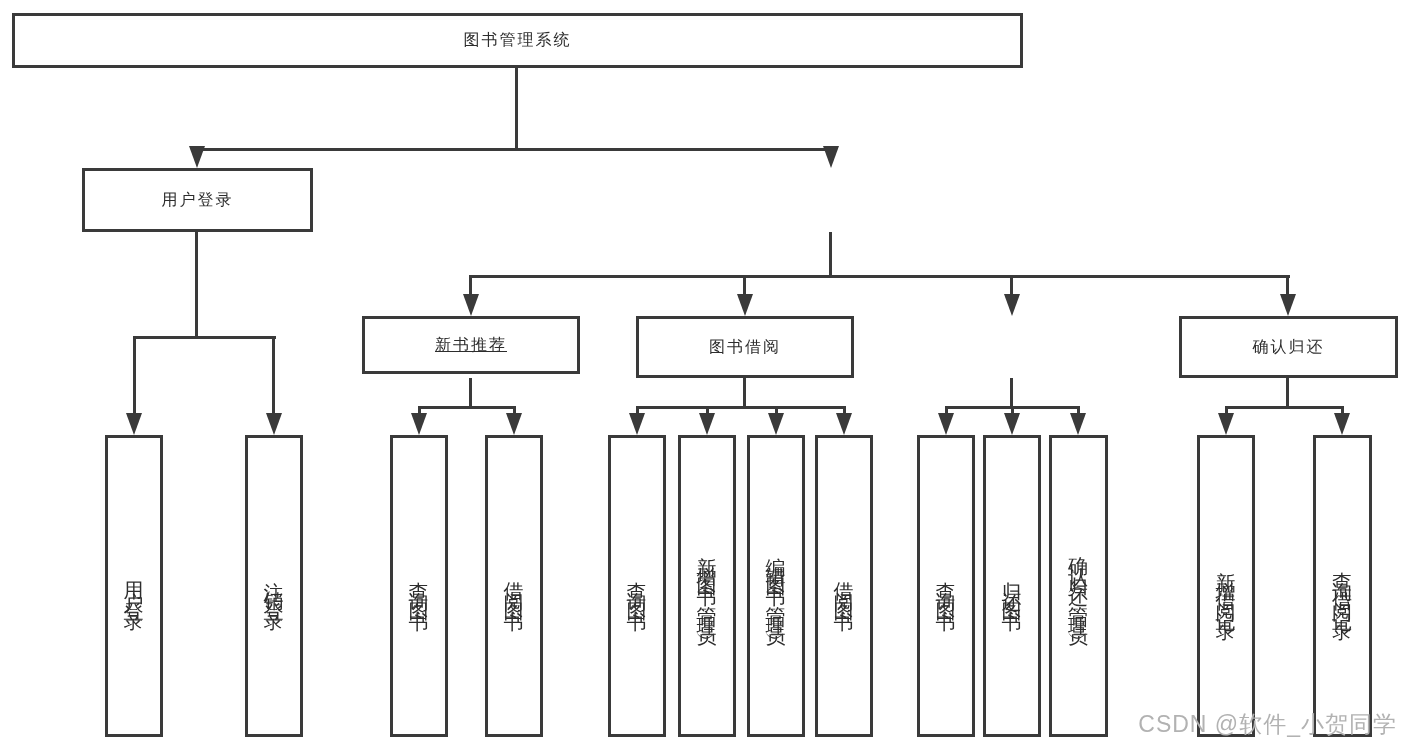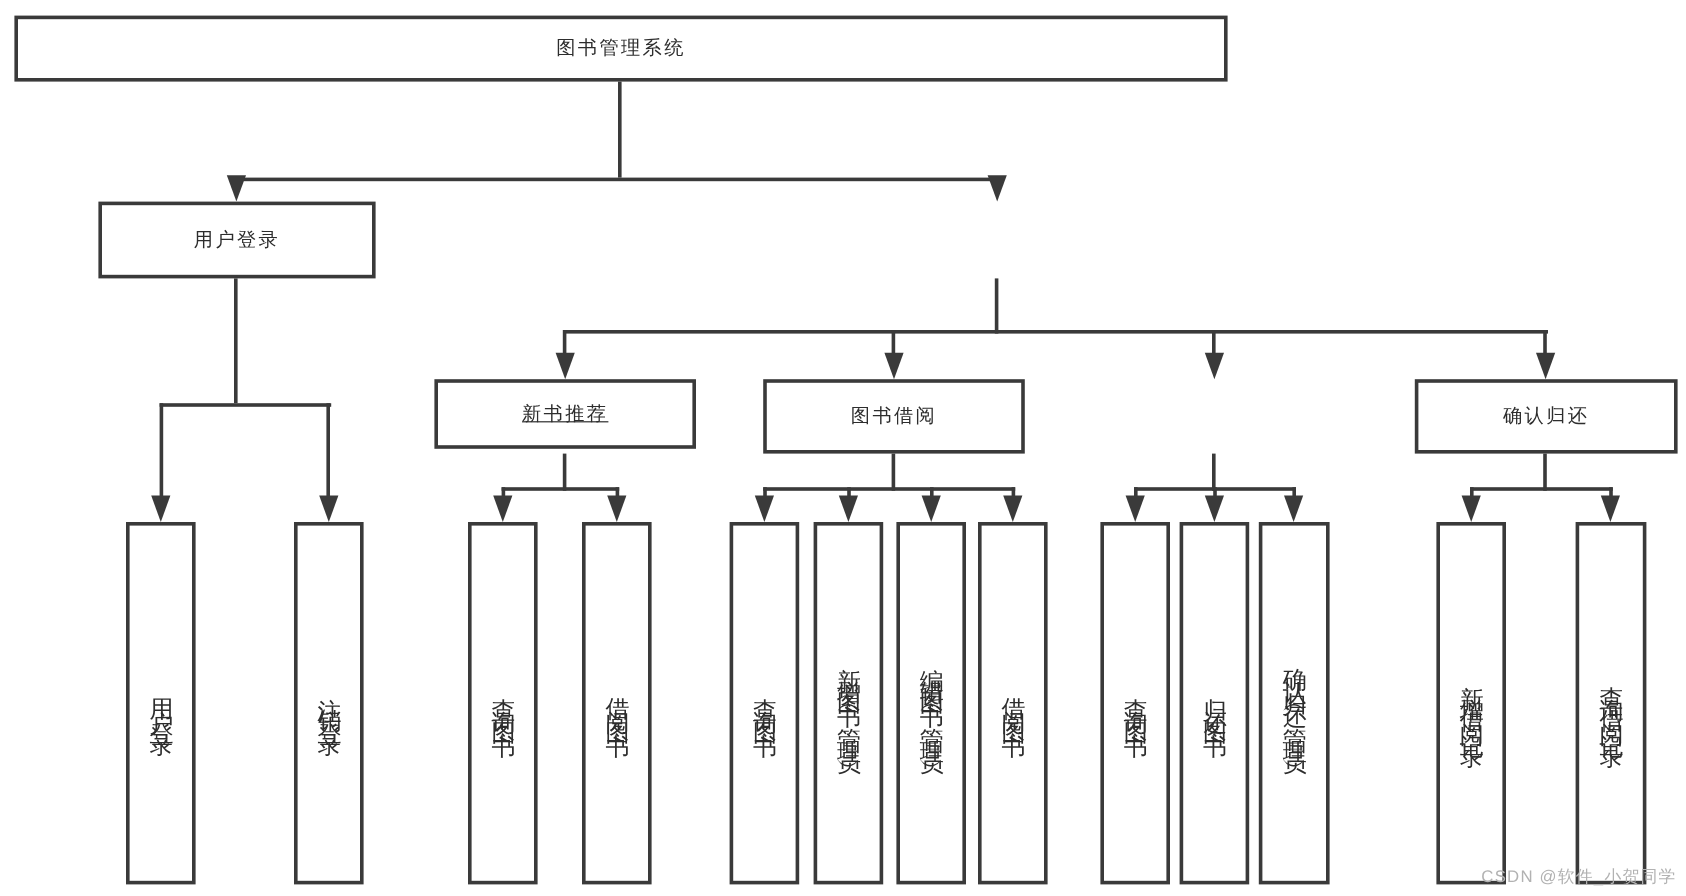--- a/index.html
+++ b/index.html
@@ -28,7 +28,7 @@
   }
   .watermark {
     position:absolute; right:8px; bottom:7px;
-    font-size:14px; letter-spacing:1px; color:var(--wm,#b2b2b2);
+    font-size:23px; letter-spacing:1px; color:var(--wm,#b2b2b2);
     white-space:nowrap; z-index:5;margin-left:44px;
   }
 </style>

